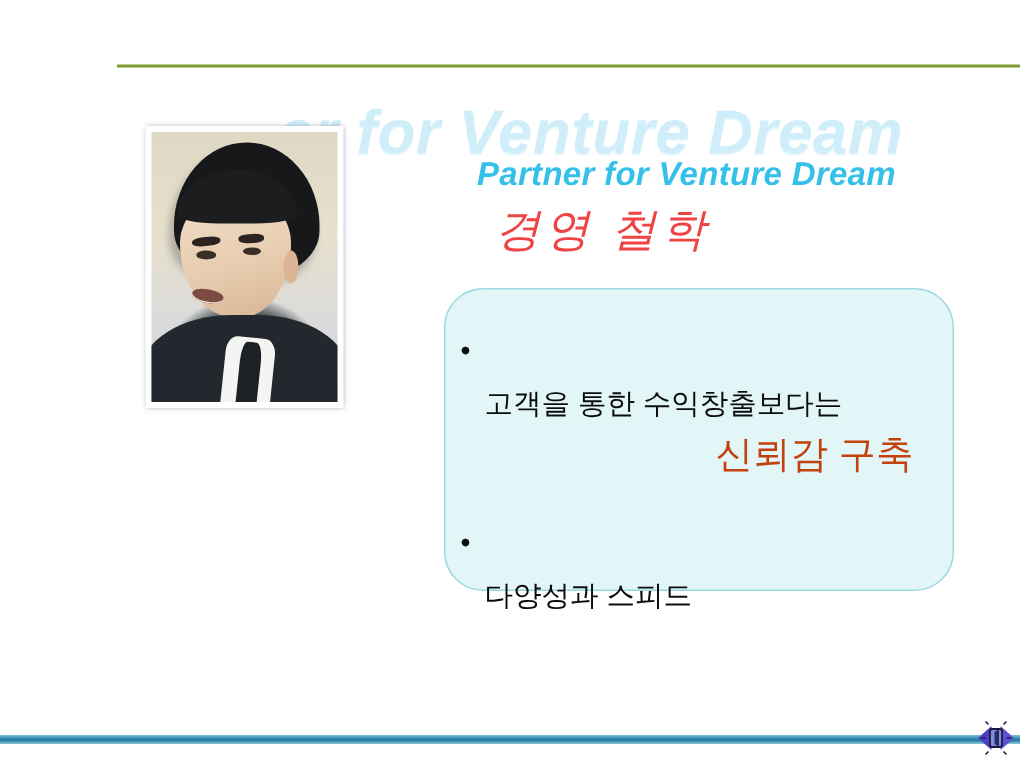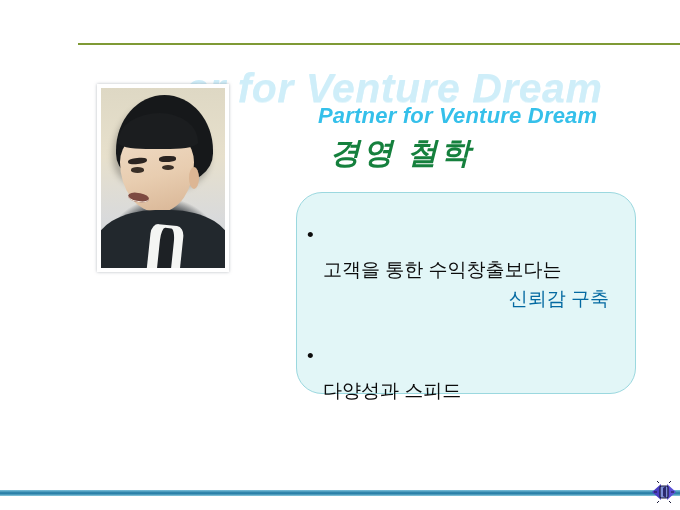--- a/index.html
+++ b/index.html
@@ -201,8 +201,8 @@
     top: 133px;
     font-size: 30px;
     font-style: italic;
-    font-weight: bold;
-    color: #15803d;
+    font-weight: normal;
+    color: #ef4444;
     letter-spacing: 3px;
     white-space: nowrap;
   }

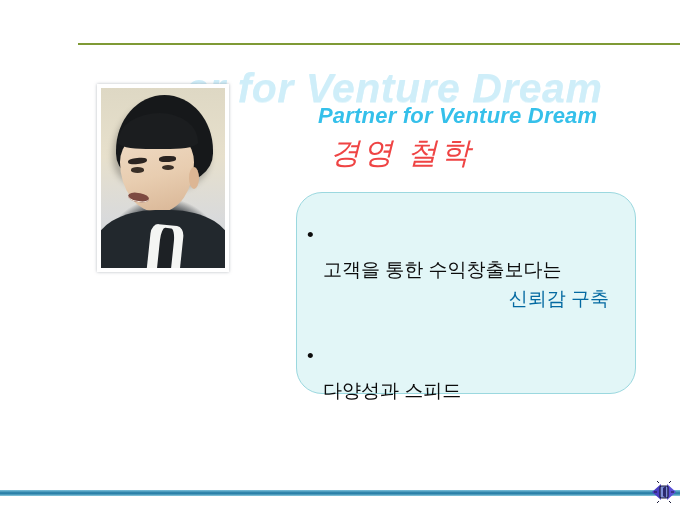--- a/index.html
+++ b/index.html
@@ -243,8 +243,8 @@
   .bullet-text { flex: 1 1 auto; margin-top: 35px; }
   .bullet-line-2 {
     text-align: right;
-    font-size: 19px;
-    color: #0369a1;
+    font-size: 25px;
+    color: #c2410c;
     line-height: 1.28;
     padding-right: 12px;
     margin-top: 5px;

